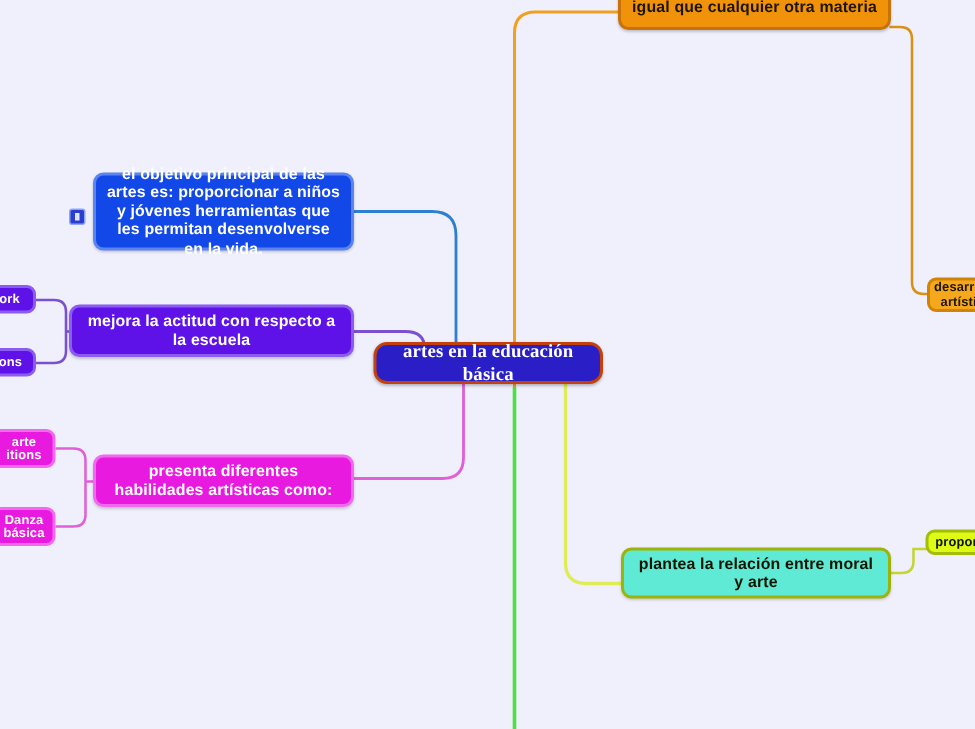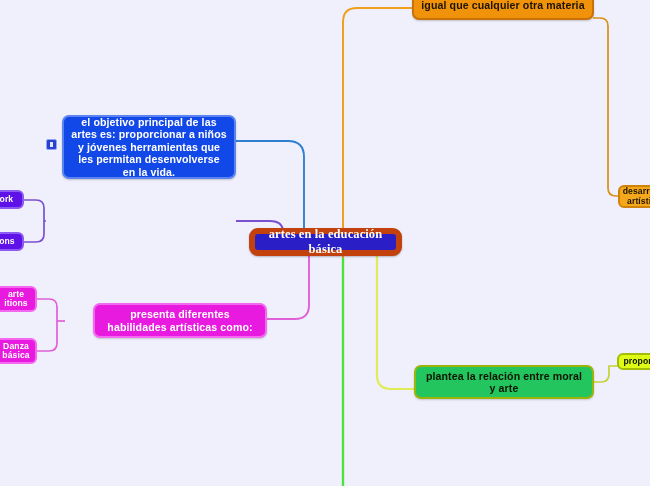--- a/index.html
+++ b/index.html
@@ -170,7 +170,7 @@
     <span>artes en la educación básica</span>
   </div>
 
-  <div class="node node-blue" style="left:62px; top:115px; width:174px; height:64px;">
+  <div class="node node-blue" style="left:62px; top:115px; width:174px; height:52px;">
     <span>el objetivo principal de las artes es: proporcionar a niños y jóvenes herramientas que les permitan desenvolverse en la vida.</span>
   </div>
   <span class="badge-icon" style="left:46px; top:139px;">

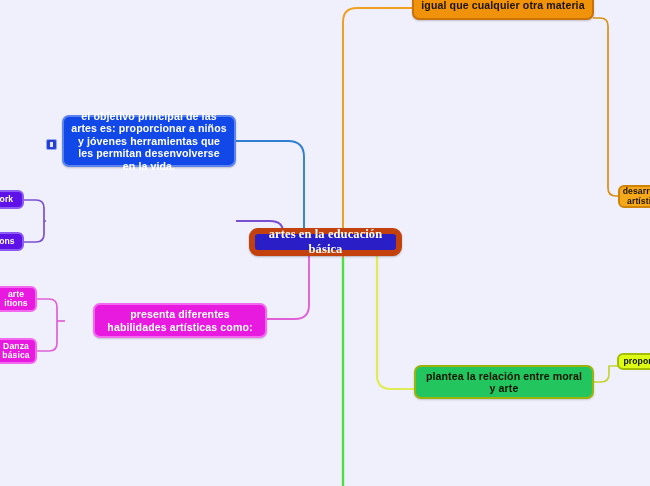--- a/index.html
+++ b/index.html
@@ -177,6 +177,9 @@
       <i></i>
     </span>
 
+  <div class="node node-purple" style="left:46px; top:203px; width:190px; height:35px;">
+    <span>mejora la actitud con respecto a la escuela</span>
+  </div>
 
   <div class="node node-purple-small" style="left:-18px; top:190px; width:42px; height:19px;">
     <span>work</span>

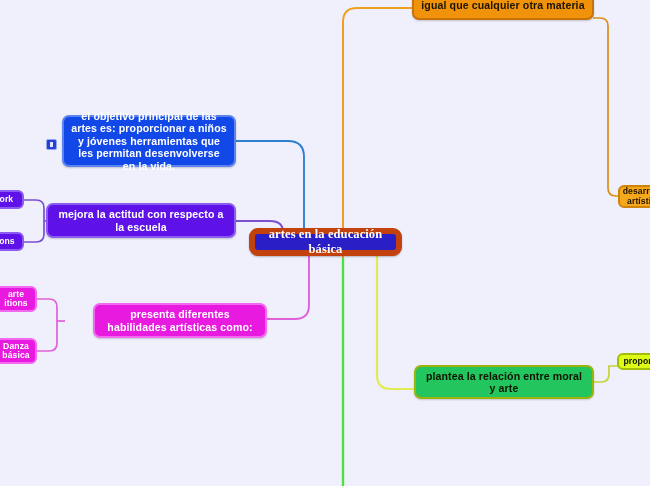--- a/index.html
+++ b/index.html
@@ -44,7 +44,7 @@
   }
   .node-central {
     background: #2a1fc6;
-    border: 6px solid #c2410c;
+    border: 2px solid #c2410c;
     border-radius: 9px;
     color: #ffffff;
     font-family: "Liberation Serif", serif;

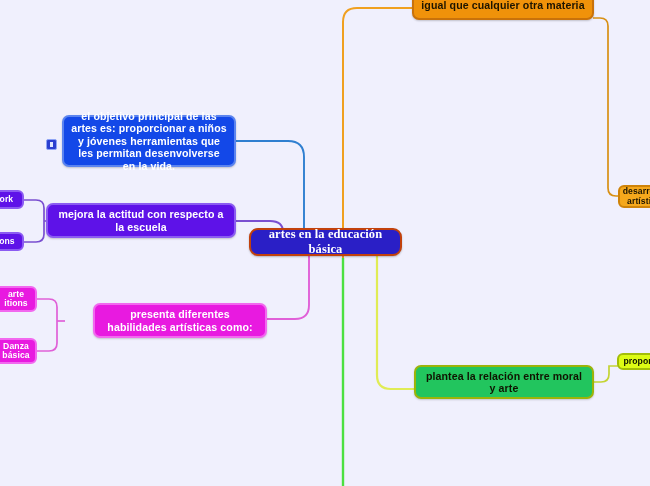--- a/index.html
+++ b/index.html
@@ -76,7 +76,6 @@
     border: 2px solid #f268ef;
     font-size: 10.6px;
     box-shadow: 0 1px 2px rgba(0,0,0,0.18);
-    margin-left: 31px;
   }
   .node-magenta-small {
     background: #e81ae0;

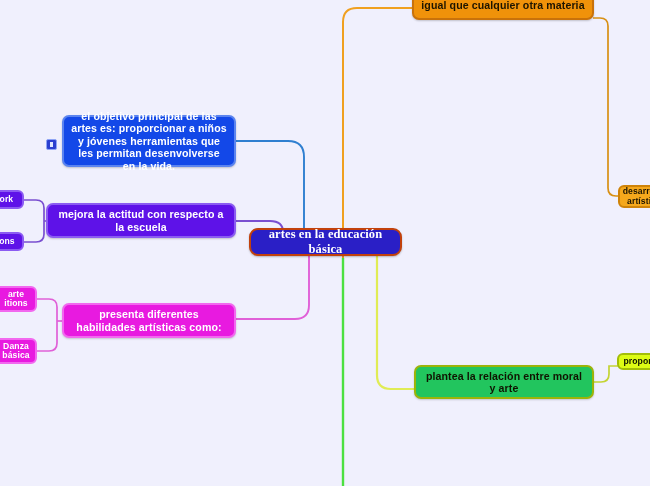--- a/index.html
+++ b/index.html
@@ -102,7 +102,7 @@
     line-height: 1.12;
   }
   .node-yellow {
-    background: #22c55e;
+    background: #5eead4;
     border: 2px solid #9cb409;
     font-size: 10.6px;
     color: #101400;

